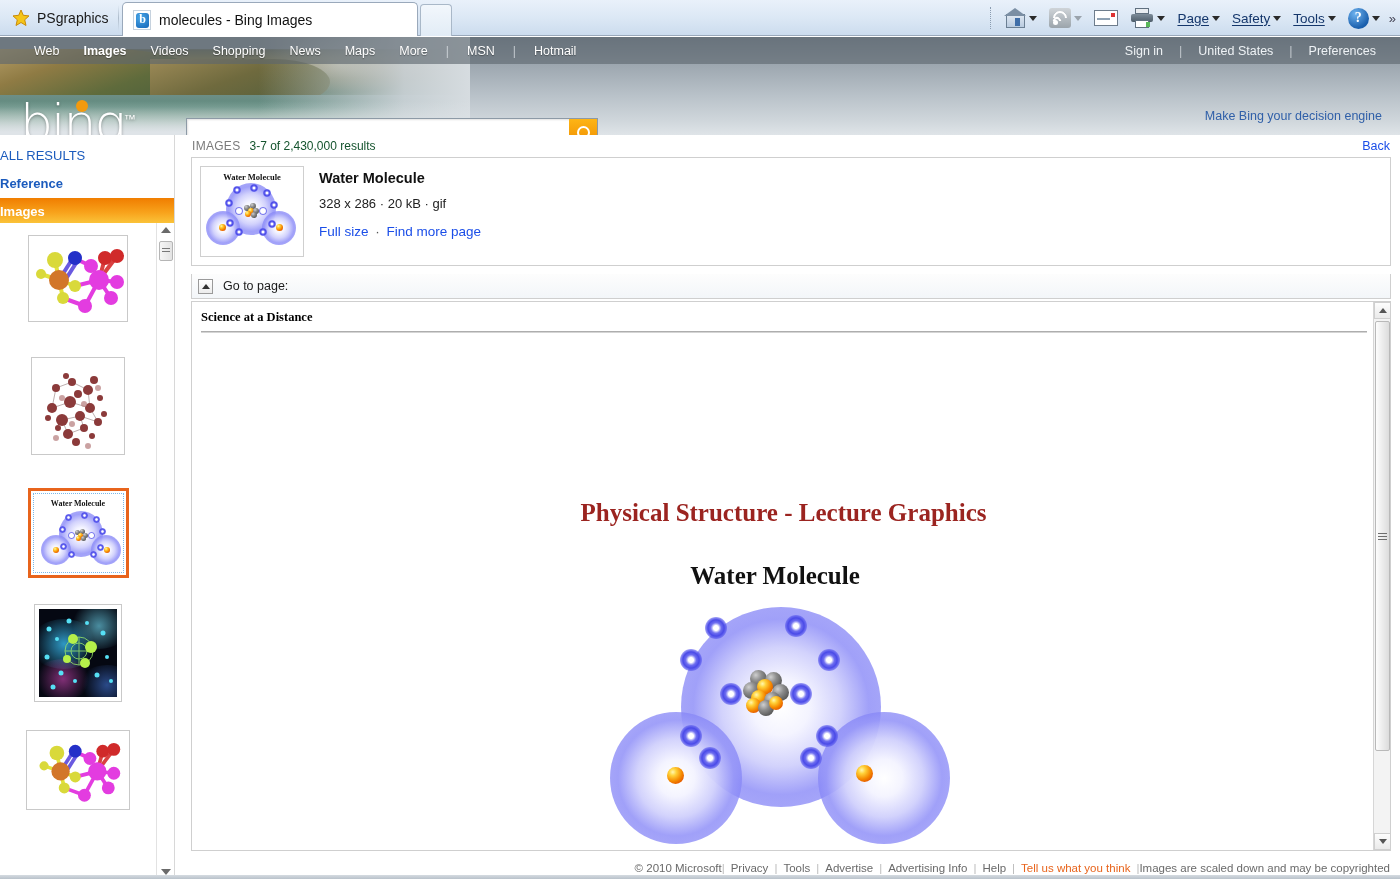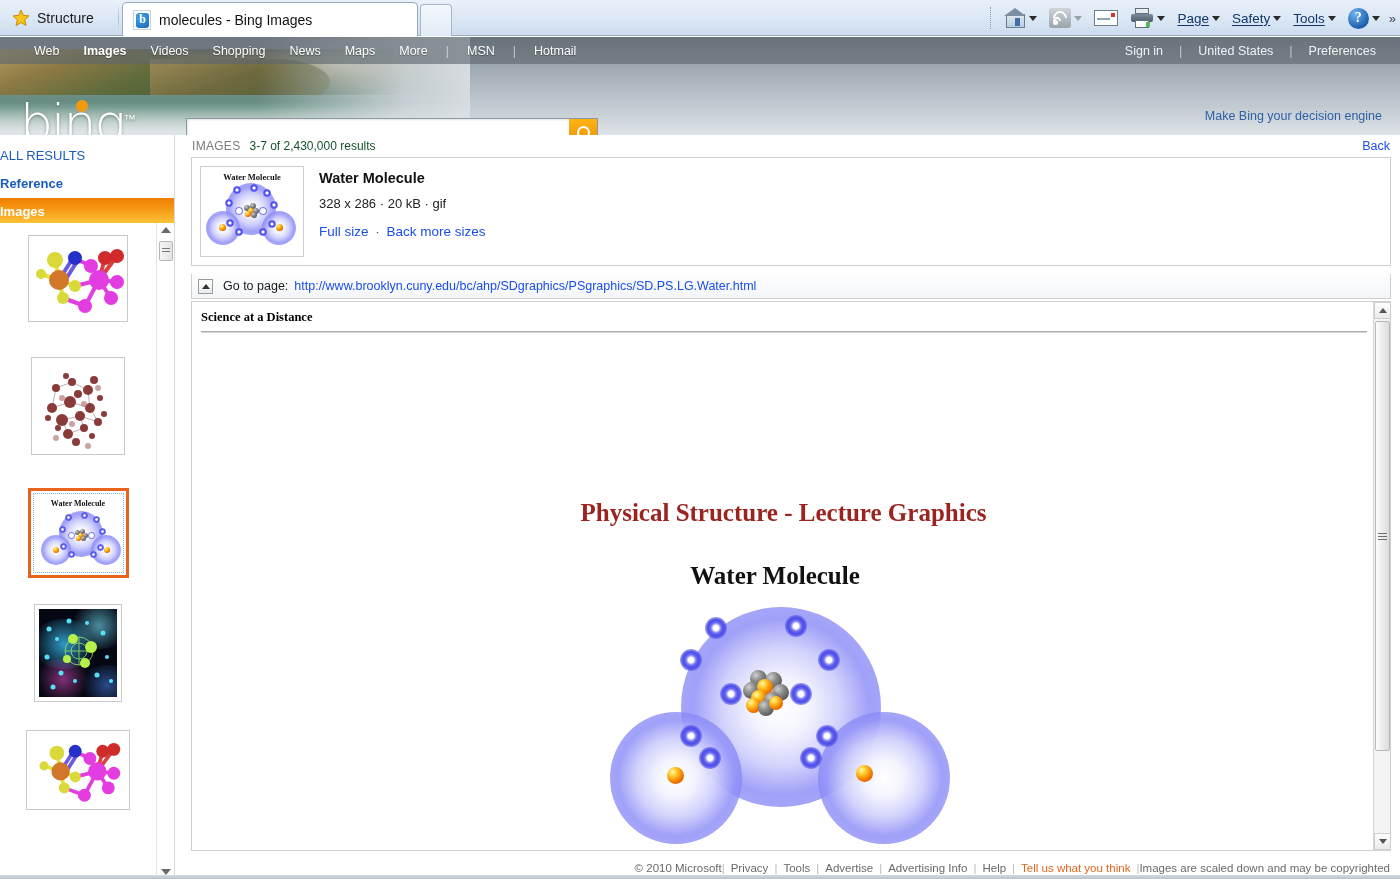--- a/index.html
+++ b/index.html
@@ -421,7 +421,7 @@
         <polygon points="9,1 11.3,6.3 17,6.9 12.7,10.8 14,16.5 9,13.5 4,16.5 5.3,10.8 1,6.9 6.7,6.3" fill="#f5c518" stroke="#c98b0a" stroke-width="1"></polygon>
       </svg>
     </span>
-    <span>Structure</span>
+    <span>PSgraphics</span>
   </div>
   <div class="fav-sep"></div>
 

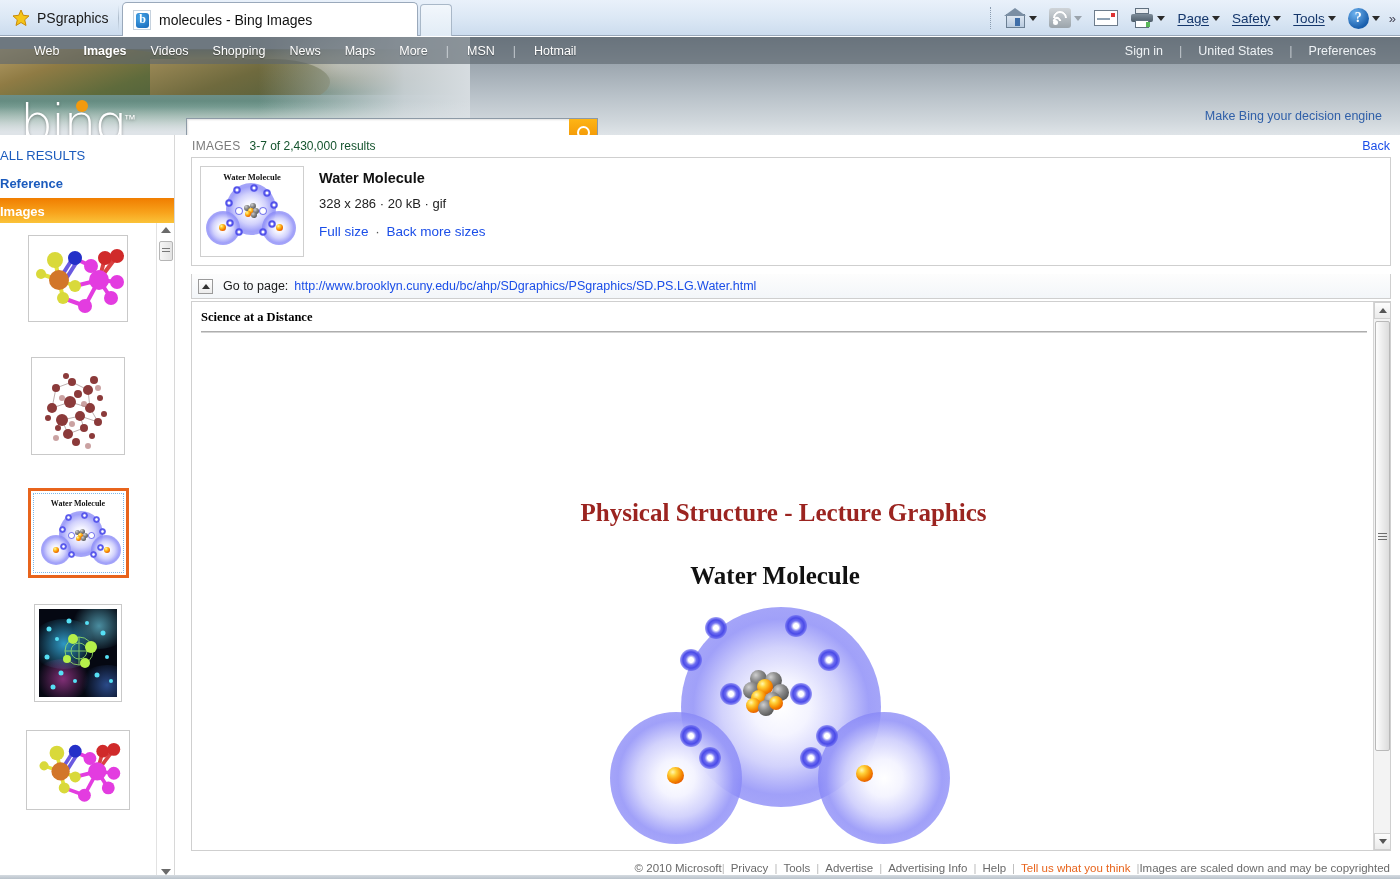--- a/index.html
+++ b/index.html
@@ -795,7 +795,7 @@
       <div id="result-links">
         <a>Full size</a>
         <span class="dot">·</span>
-        <a>Back more sizes</a>
+        <a>Find more page</a>
       </div>
     </div>
   </div>

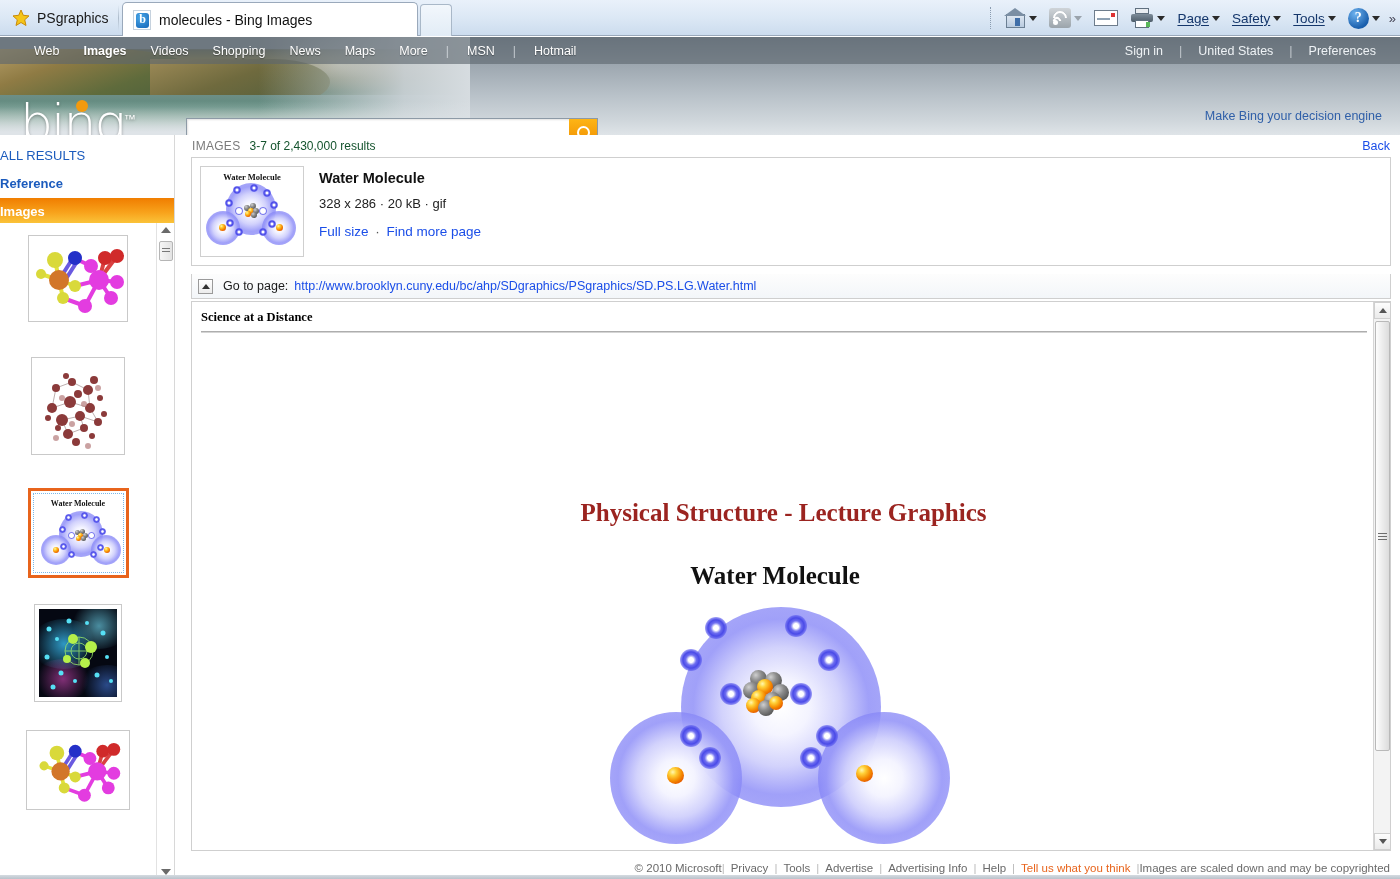--- a/index.html
+++ b/index.html
@@ -805,7 +805,6 @@
         <span class="caret"></span>
       </div>
     <span class="label">Go to page:</span>
-    <a class="url">http://www.brooklyn.cuny.edu/bc/ahp/SDgraphics/PSgraphics/SD.PS.LG.Water.html</a>
   </div>
 
   <div id="page-frame">

